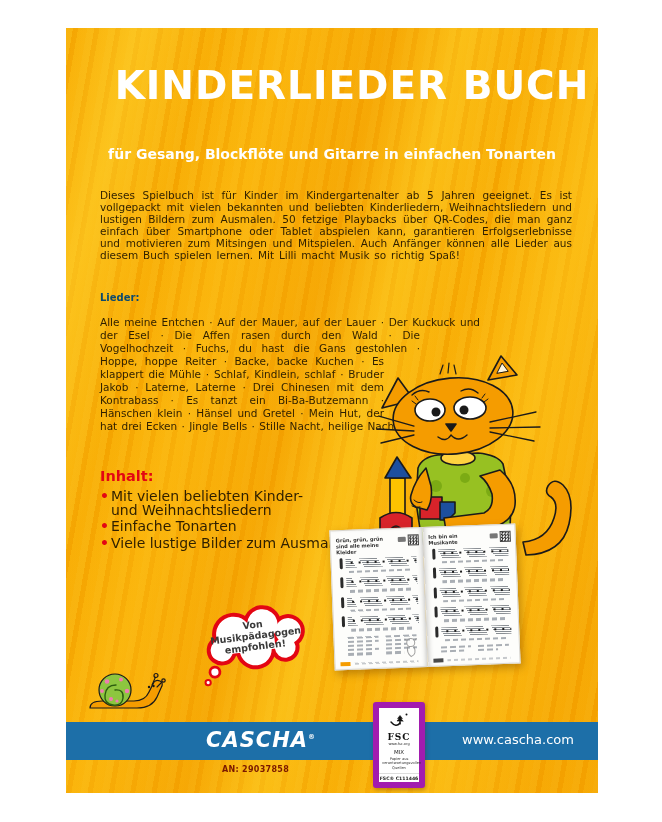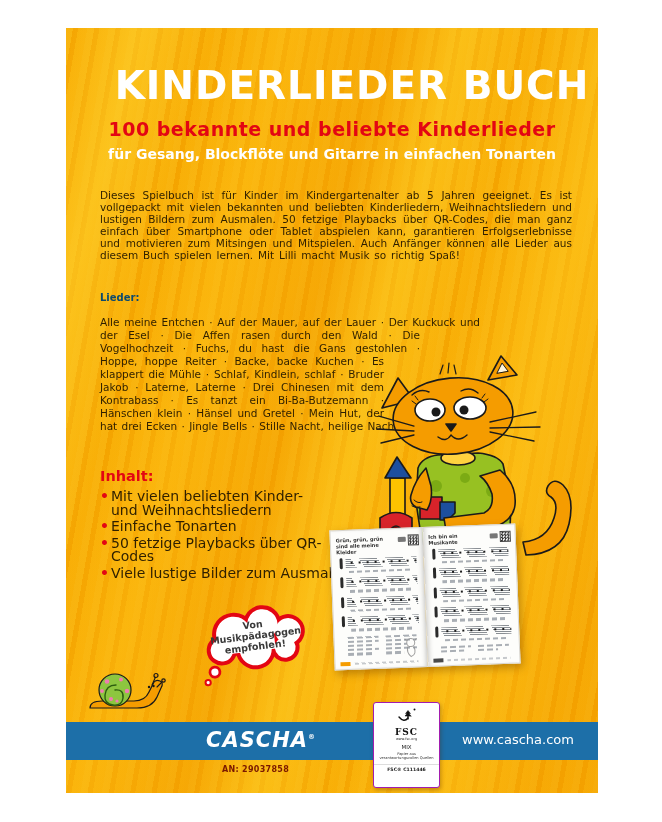--- a/index.html
+++ b/index.html
@@ -151,7 +151,6 @@
   <div class="texture"></div>
 
   <div class="title">KINDERLIEDER BUCH</div>
-  <div class="sub-red">100 bekannte und beliebte Kinderlieder</div>
   <div class="sub-white">für Gesang, Blockflöte und Gitarre in einfachen Tonarten</div>
 
   <p class="intro">Dieses Spielbuch ist für Kinder im Kindergartenalter ab 5 Jahren geeignet. Es ist vollgepackt mit vielen bekannten und beliebten Kinderliedern, Weihnachtsliedern und lustigen Bildern zum Ausmalen. 50 fetzige Playbacks über QR-Codes, die man ganz einfach über Smartphone oder Tablet abspielen kann, garantieren Erfolgserlebnisse und motivieren zum Mitsingen und Mitspielen. Auch Anfänger können alle Lieder aus diesem Buch spielen lernen. Mit Lilli macht Musik so richtig Spaß!</p>

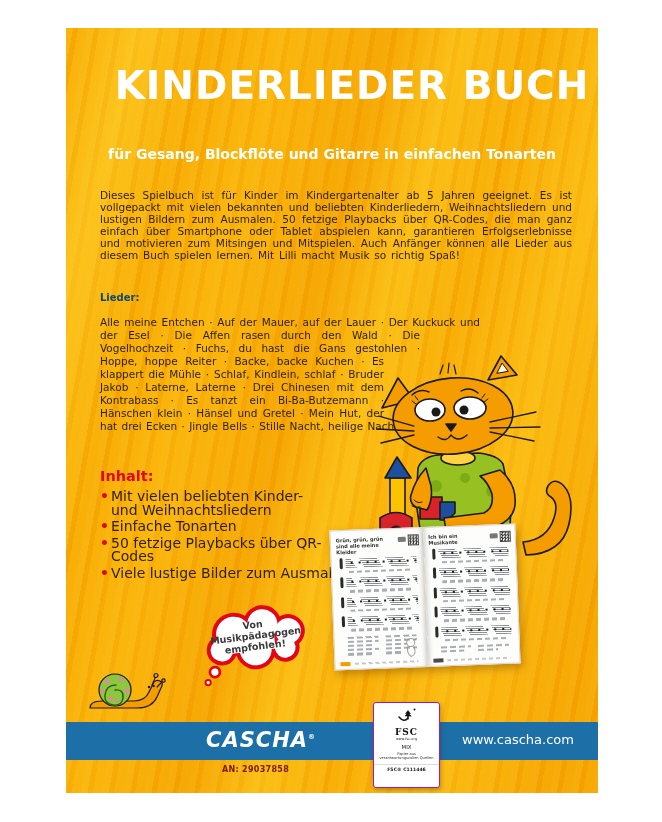--- a/index.html
+++ b/index.html
@@ -166,7 +166,6 @@
     <li class="pre">Mit vielen beliebten Kinder-
 und Weihnachtsliedern</li>
     <li>Einfache Tonarten</li>
-    <li>50 fetzige Playbacks über QR-Codes</li>
     <li>Viele lustige Bilder zum Ausmalen</li>
   </ul>
 

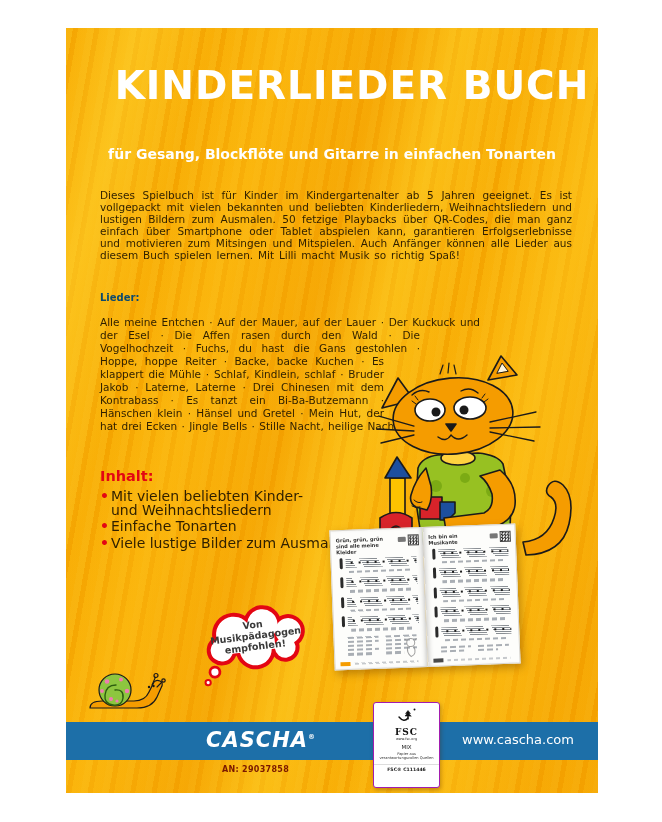--- a/index.html
+++ b/index.html
@@ -134,8 +134,8 @@
     font-family:"DejaVu Sans Mono","Liberation Mono",monospace;
   }
   .fsc{
-    position:absolute;left:307px;top:674px;width:67px;height:86px;background:#ffffff;z-index:6;
-    border:1px solid #a21caf;border-radius:3px;text-align:center;padding-top:4px;box-sizing:border-box;
+    position:absolute;left:307px;top:674px;width:52px;height:86px;background:#ffffff;z-index:6;
+    border:6px solid #a21caf;border-radius:3px;text-align:center;padding-top:4px;box-sizing:border-box;
     box-shadow:1px 2px 4px rgba(80,40,0,.35);
   }
   .fsc .name{font-size:9px;font-weight:bold;letter-spacing:1px;color:#111;font-family:"DejaVu Serif","Liberation Serif",serif;}

